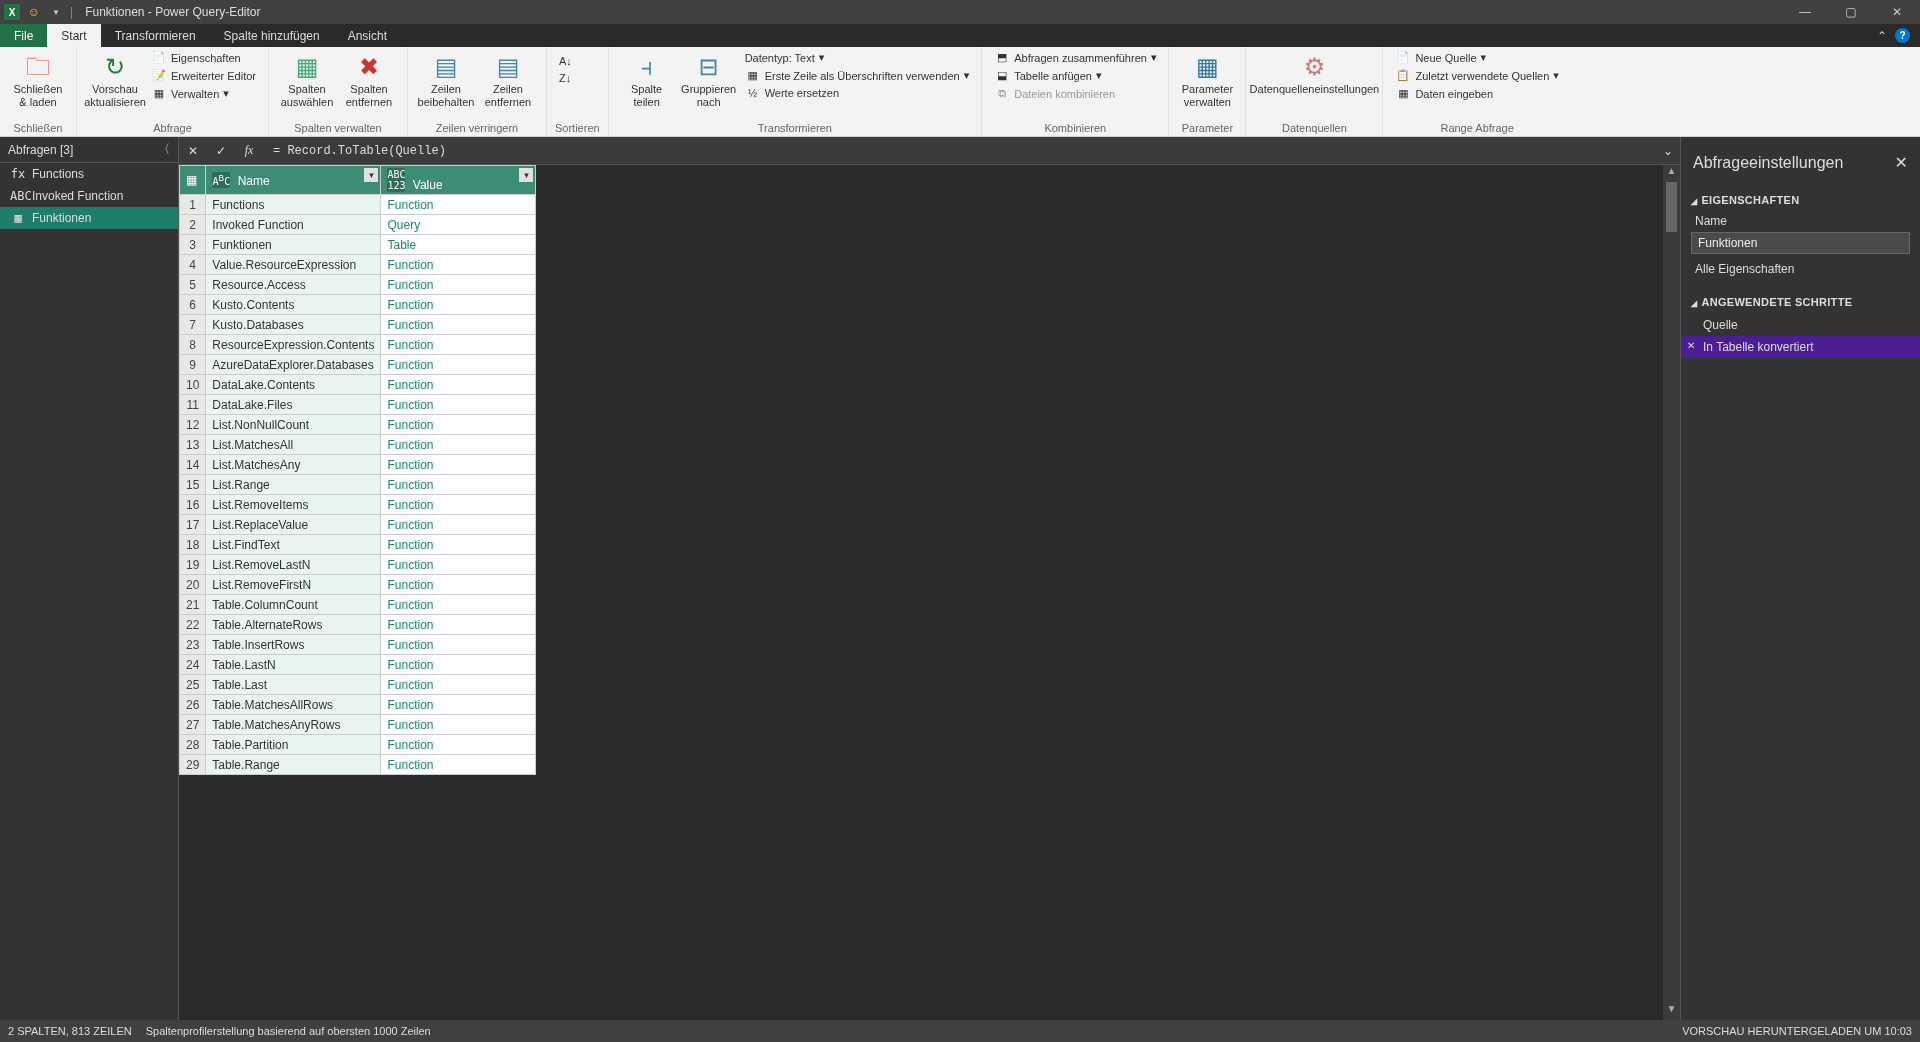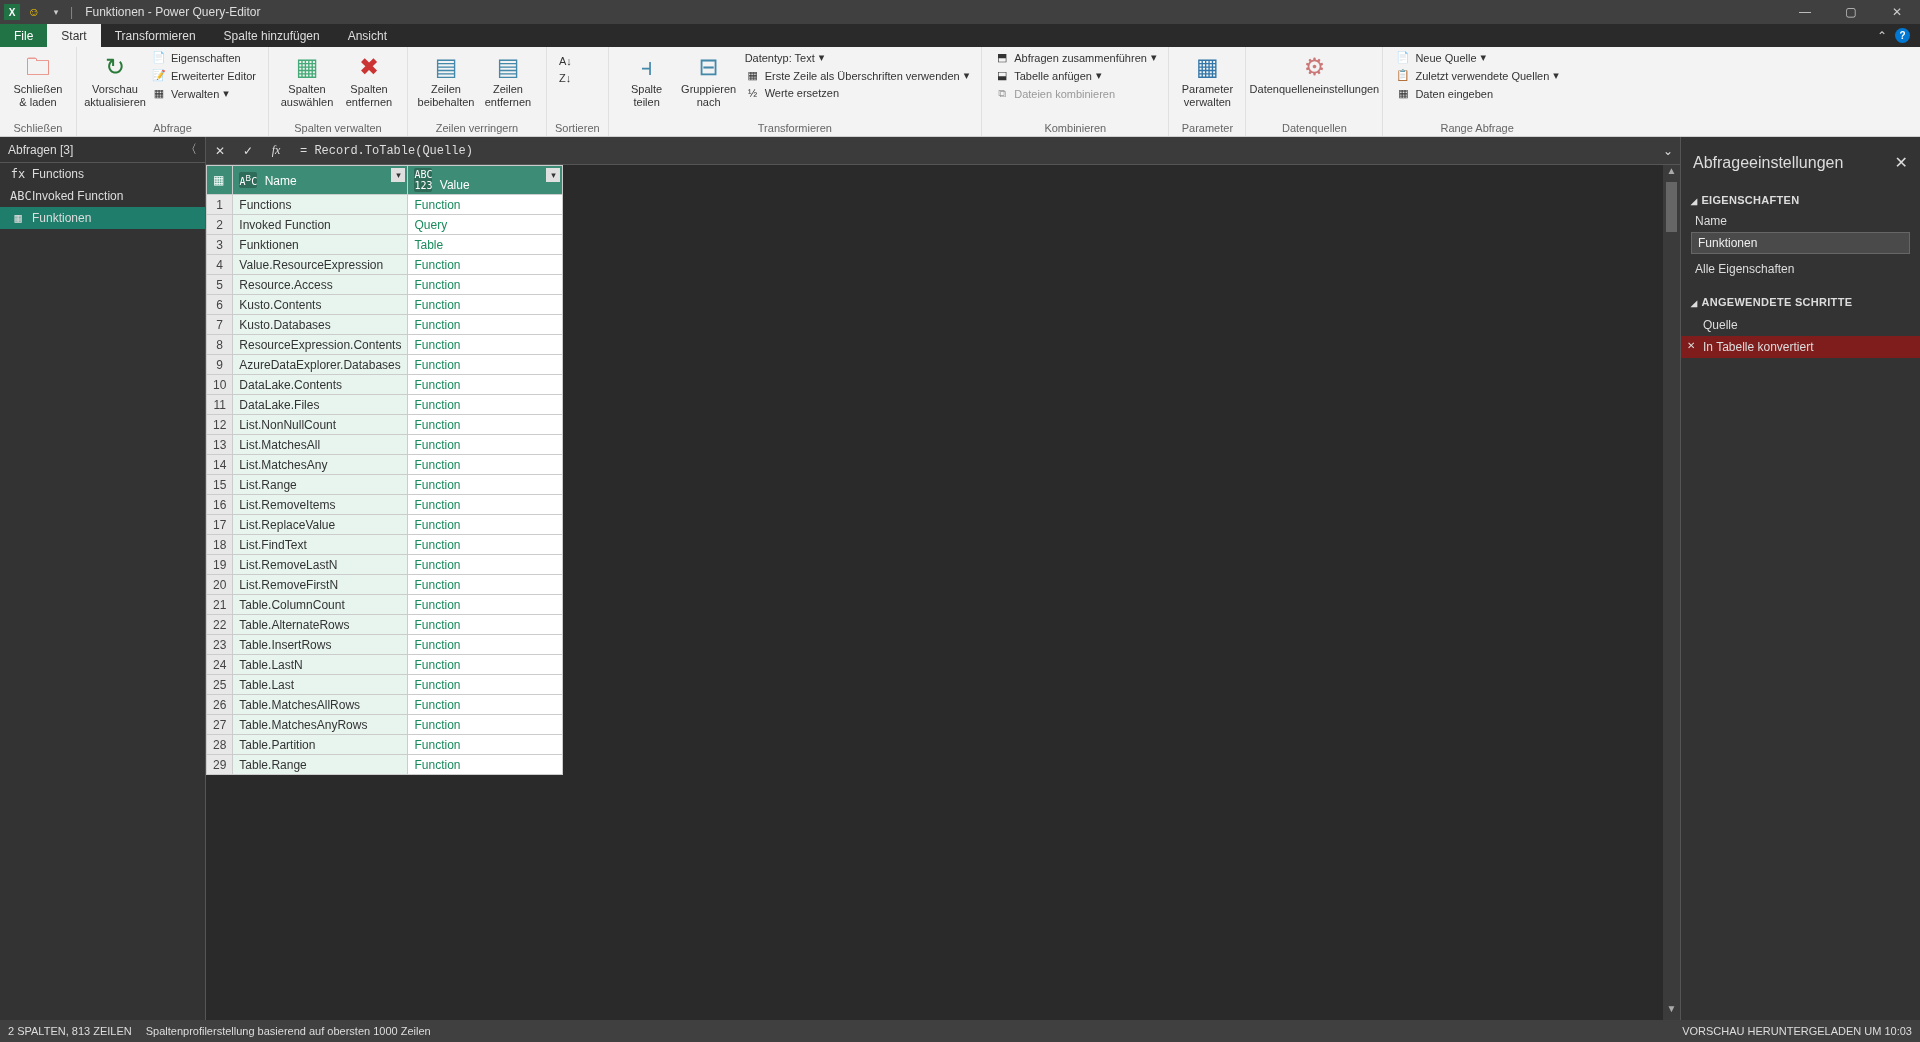--- a/index.html
+++ b/index.html
@@ -31,7 +31,7 @@
 
 .main{ flex:1; display:flex; min-height:0;}
 
-.queries{ width:206px; background:#333; color:#ddd; display:flex; flex-direction:column; border-right:1px solid #555;}
+.queries{ width:179px; background:#333; color:#ddd; display:flex; flex-direction:column; border-right:1px solid #555;}
 .queries-header{ padding:4px 8px; font-size:12px; border-bottom:1px solid #555; display:flex; align-items:center; justify-content:space-between;}
 .query-item{ display:flex; align-items:center; gap:6px; padding:4px 10px;}
 .query-item.selected{ background:#1e7e6b;}

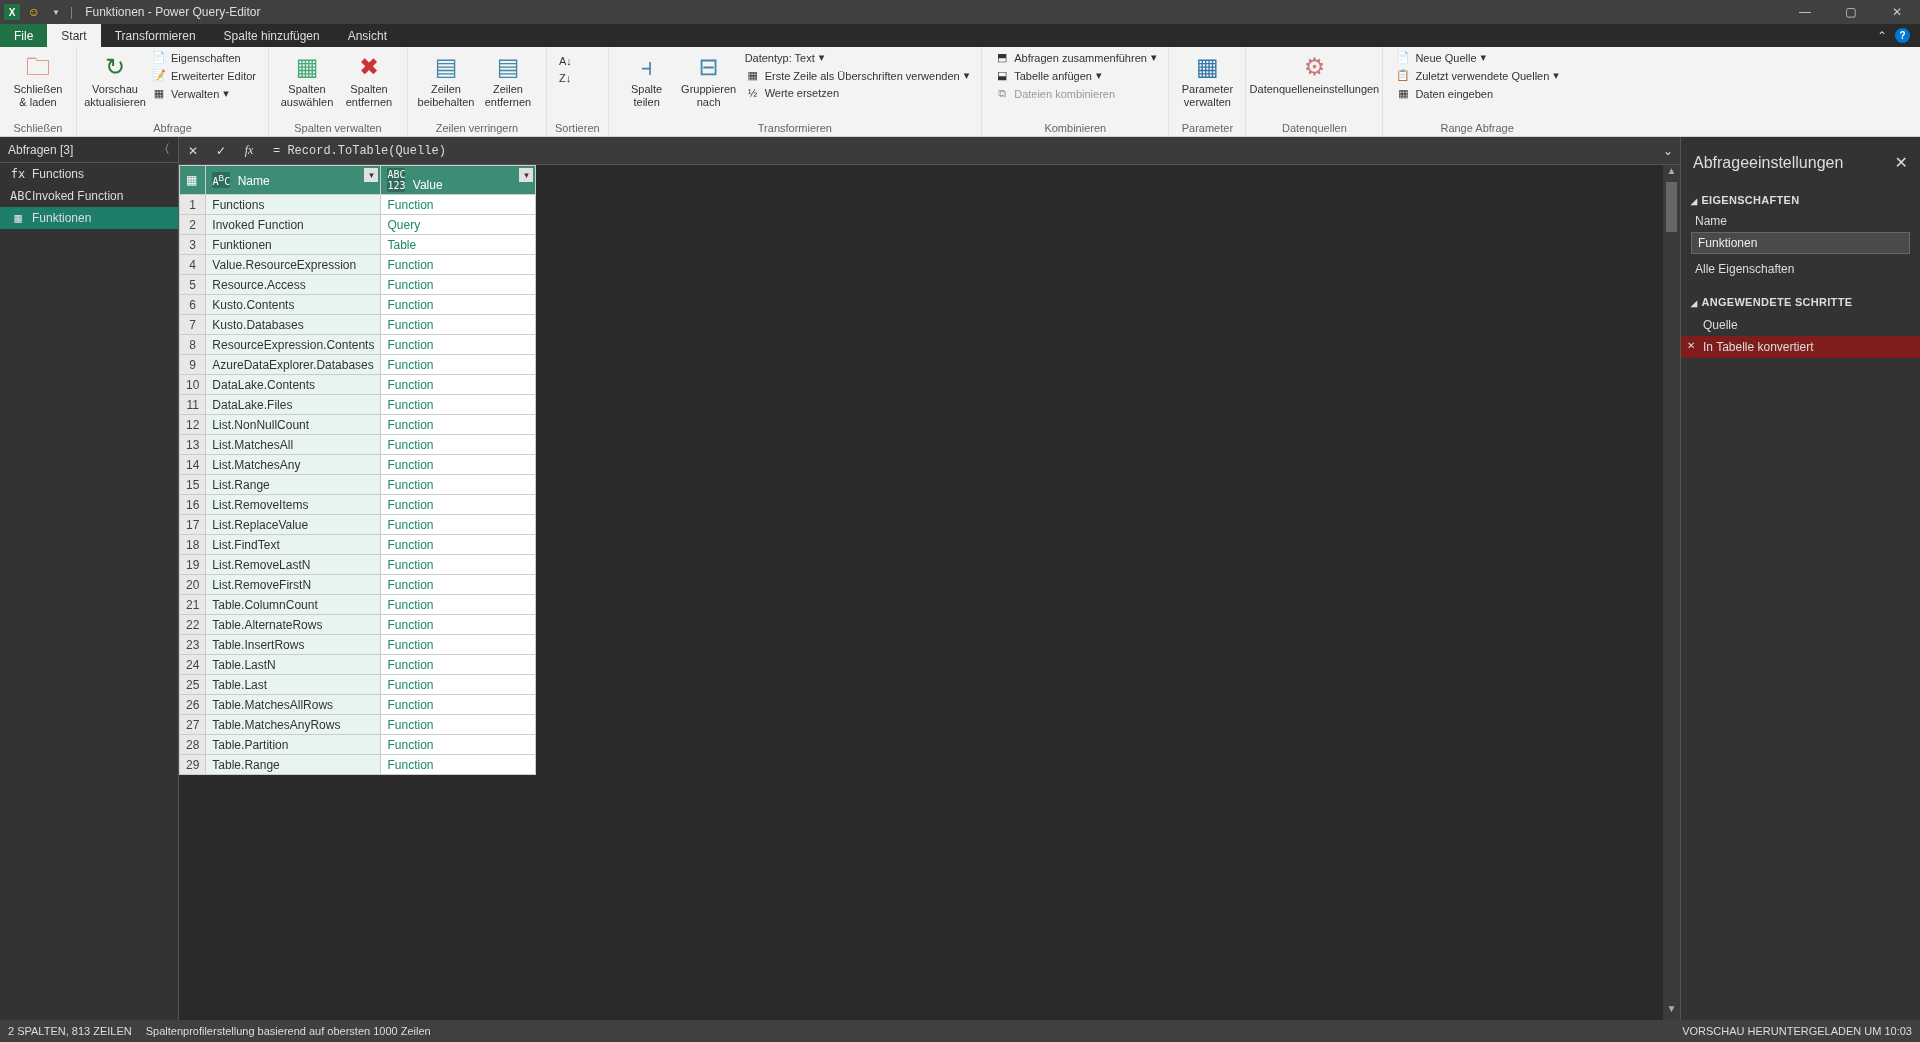--- a/index.html
+++ b/index.html
@@ -69,7 +69,7 @@
 .prop-input{ margin:2px 10px; background:#4a4a4a; border:1px solid #666; color:#eee; padding:3px 6px; font-size:12px;}
 .prop-link{ padding:6px 14px; font-size:12px;}
 .step{ padding:4px 14px 4px 22px; font-size:12px;}
-.step.selected{ background:#7f1d1d; position:relative;}
+.step.selected{ background:#4c1d95; position:relative;}
 .step.selected::before{content:"✕"; position:absolute; left:6px; font-size:10px;}
 
 .statusbar{ height:22px; background:#404040; color:#ddd; display:flex; align-items:center; font-size:11px; padding:0 8px; gap:14px;}

